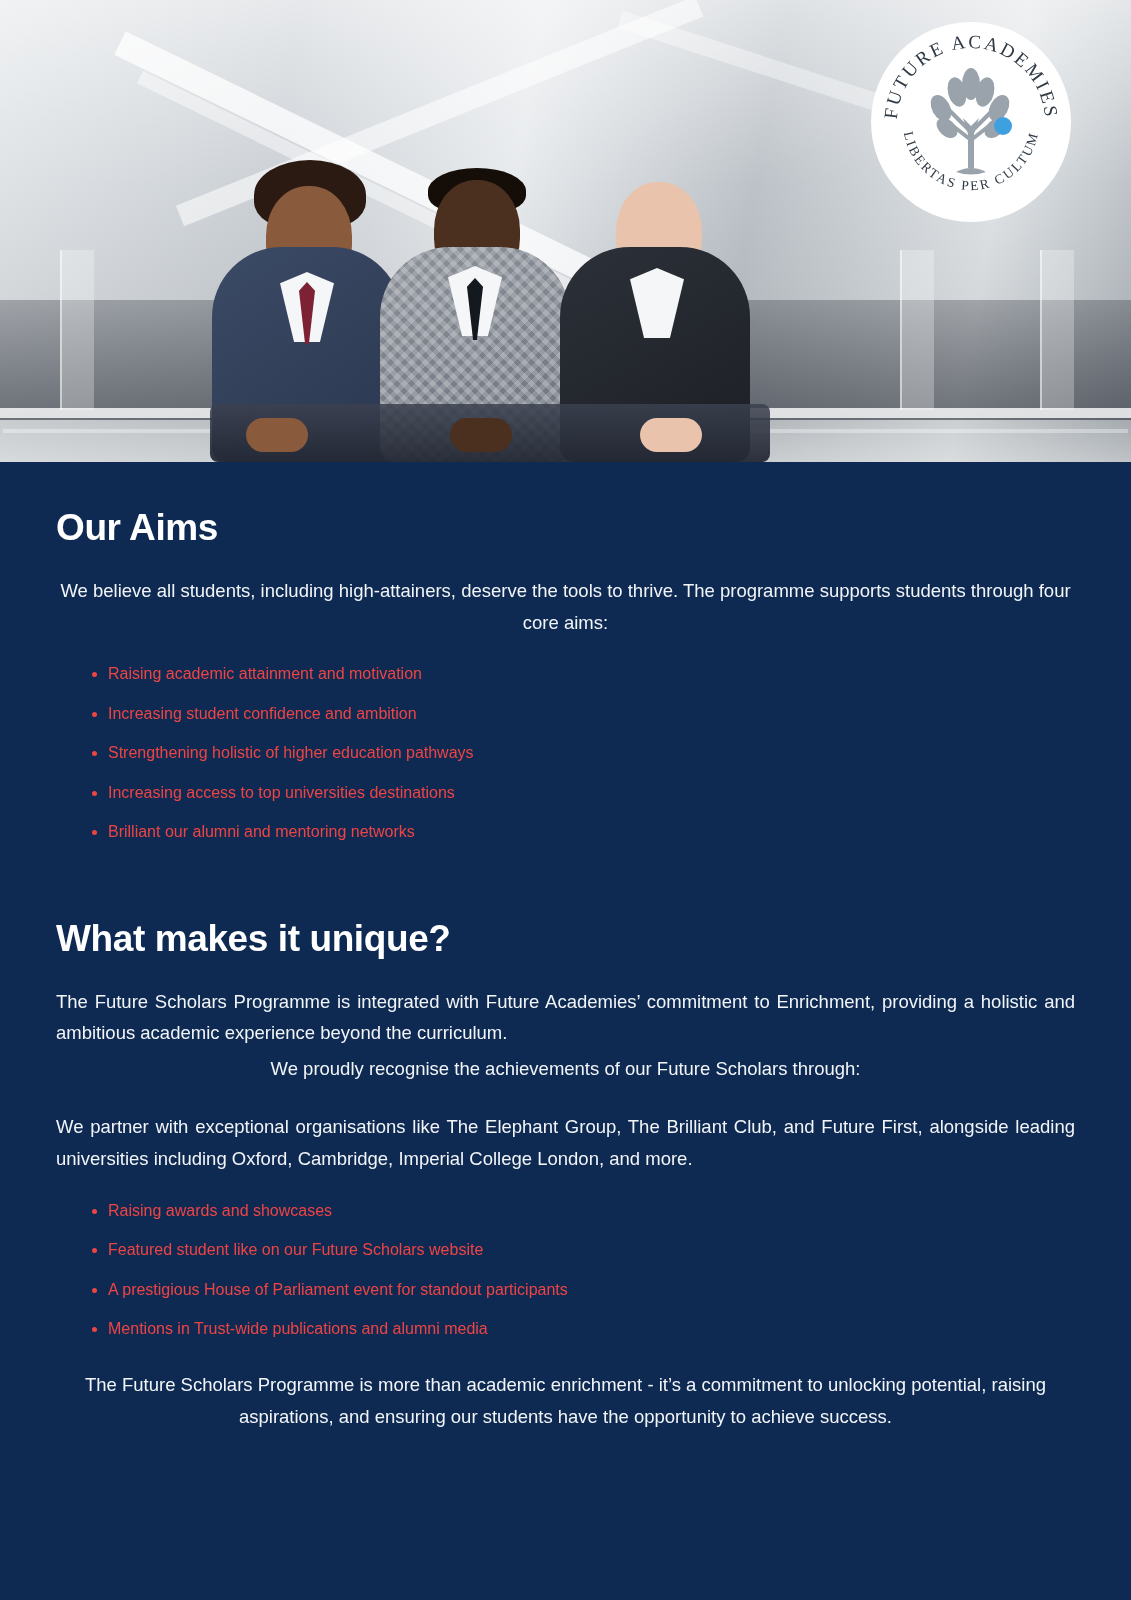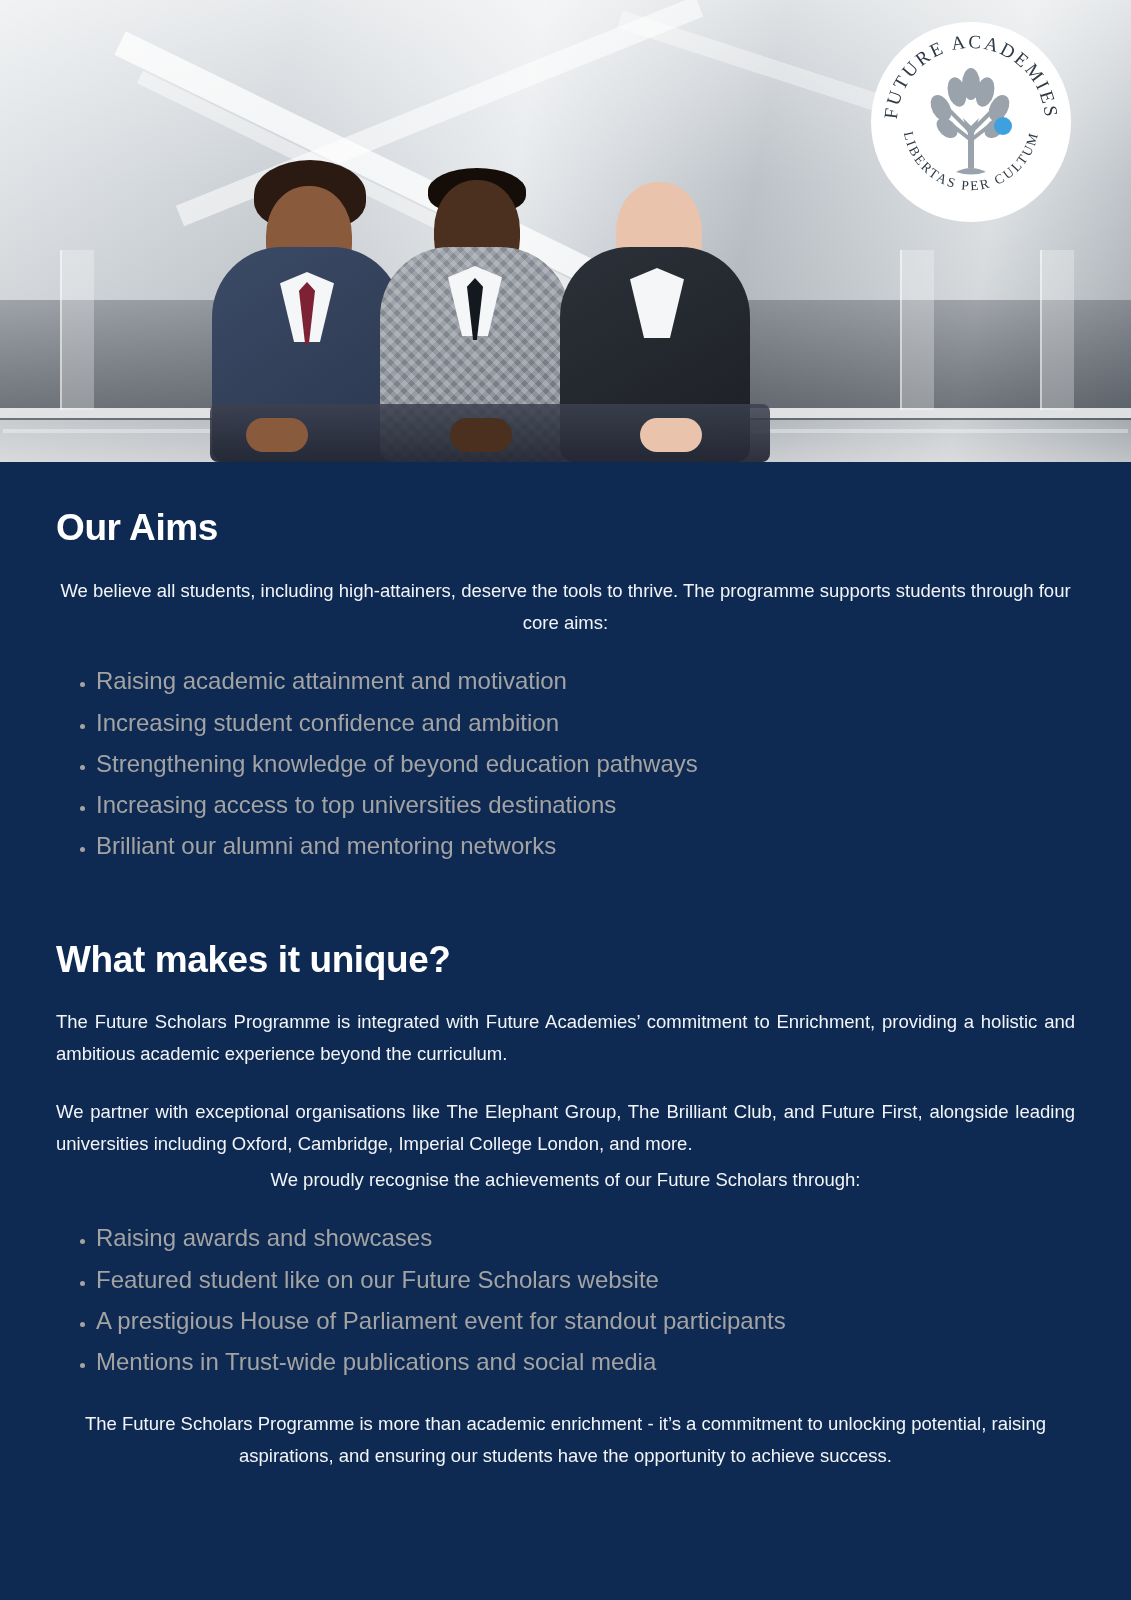--- a/index.html
+++ b/index.html
@@ -217,10 +217,10 @@
     padding-left: 40px;
   }
   ul.bullets li {
-    font-size: 24px;
+    font-size: 16px;
     line-height: 1.72;
-    color: #a3a3a3;
-    margin: 0;
+    color: #ef4444;
+    margin: 12px;
   }
   ul.bullets li::marker { font-size: 16px; }
 </style>

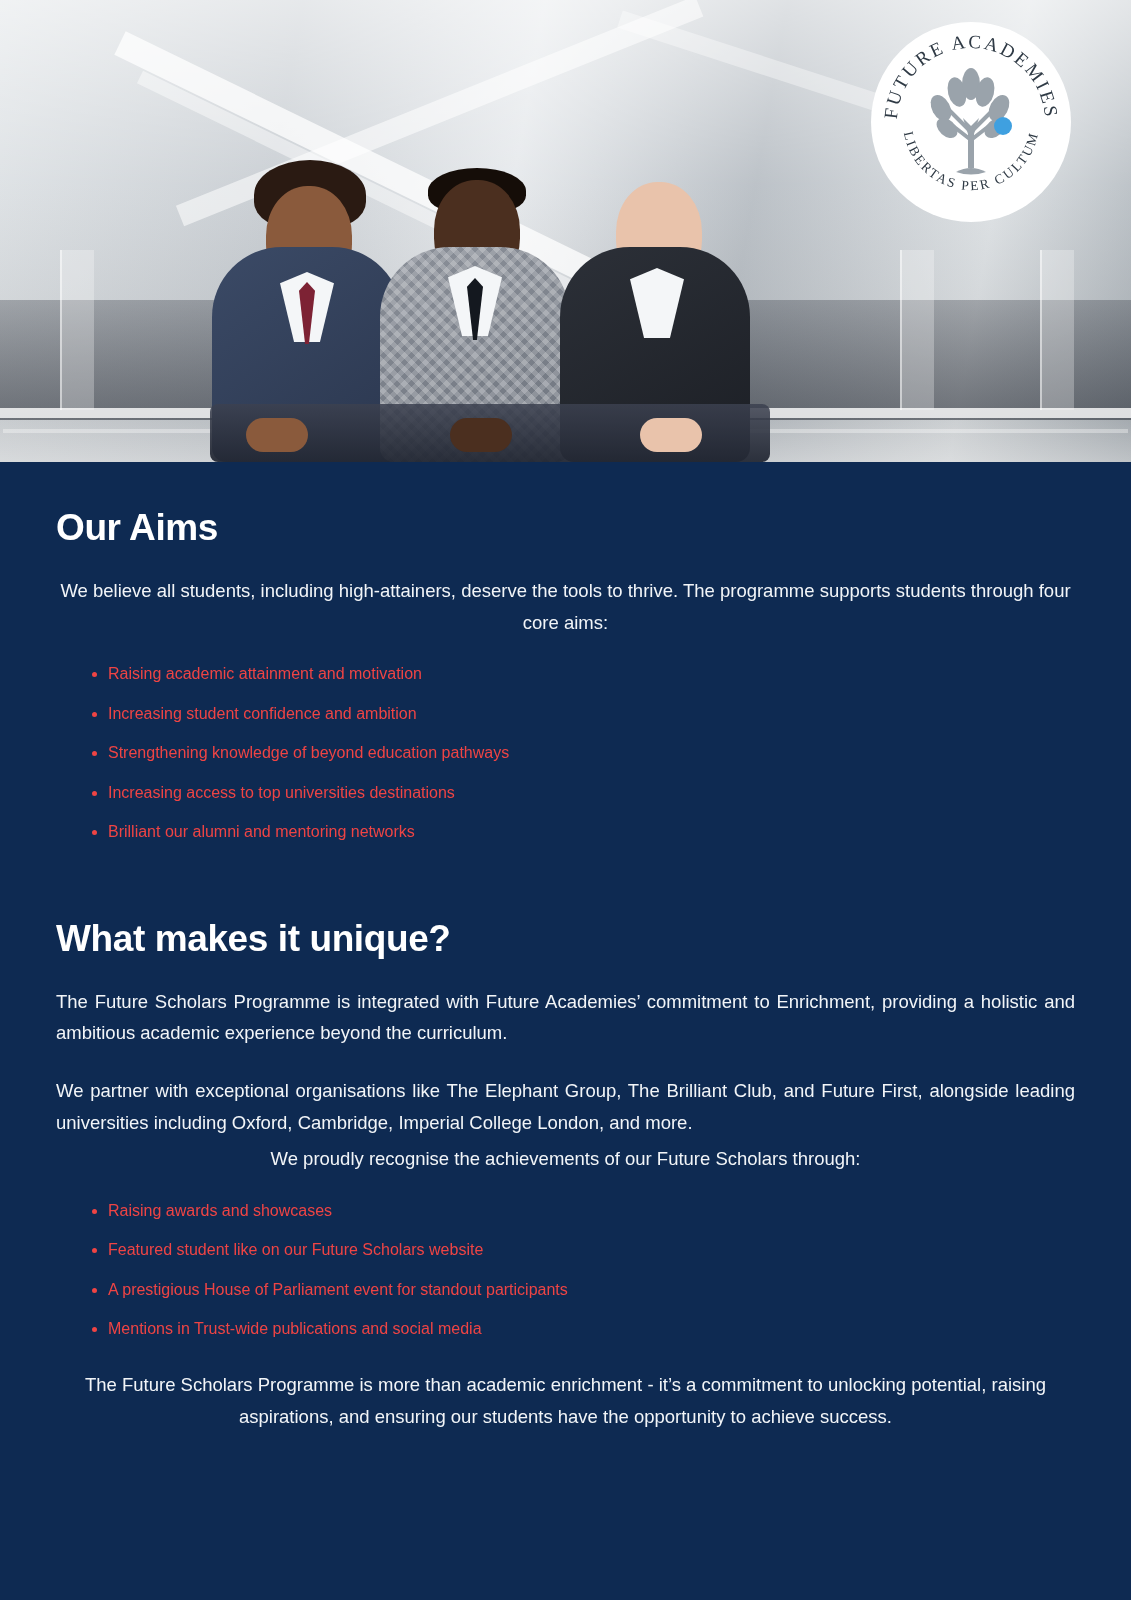--- a/index.html
+++ b/index.html
@@ -313,7 +313,7 @@
     <ul class="bullets">
       <li>Raising academic attainment and motivation</li>
       <li>Increasing student confidence and ambition</li>
-      <li>Strengthening knowledge of beyond education pathways</li>
+      <li>Strengthening holistic of higher education pathways</li>
       <li>Increasing access to top universities destinations</li>
       <li>Brilliant our alumni and mentoring networks</li>
     </ul>

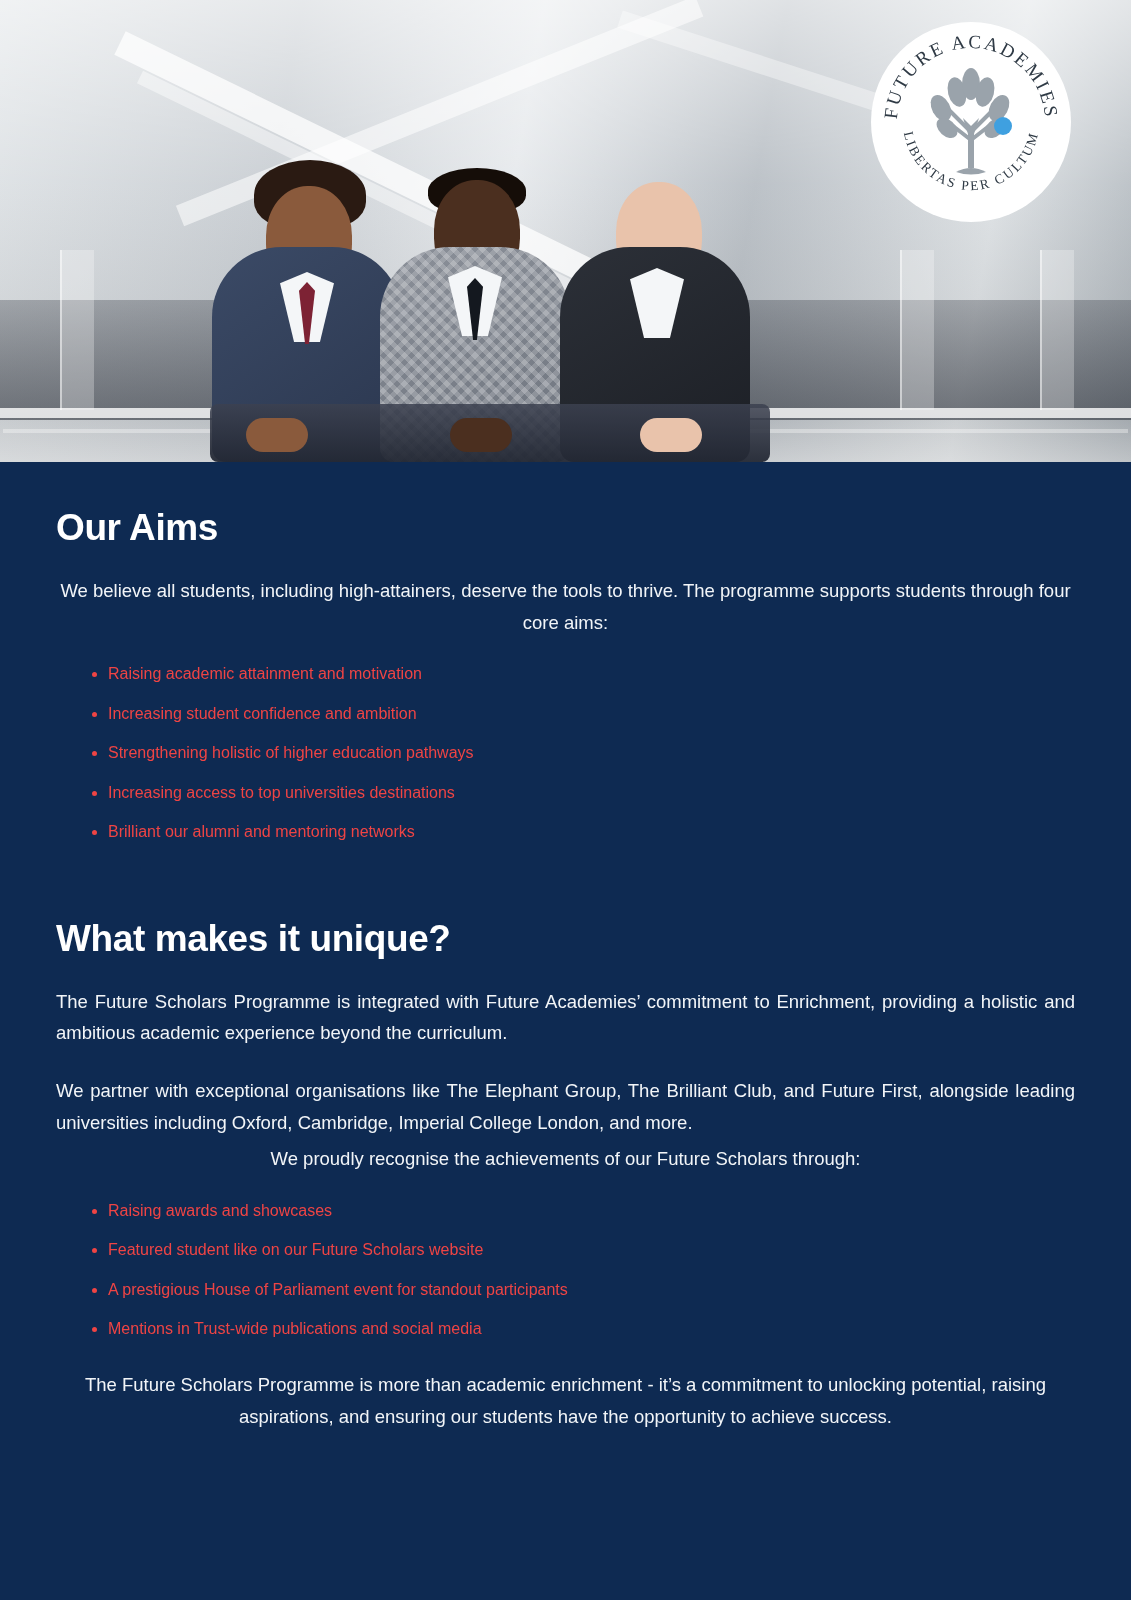--- a/index.html
+++ b/index.html
@@ -322,9 +322,9 @@
 
     <p class="body justified">The Future Scholars Programme is integrated with  Future Academies’ commitment to Enrichment, providing a holistic and ambitious academic experience beyond the curriculum.</p>
 
+    <p class="body tight">We proudly recognise the achievements of our Future Scholars through:</p>
+
     <p class="body justified">We partner with exceptional organisations like The Elephant Group, The Brilliant Club, and Future First, alongside leading universities including Oxford, Cambridge, Imperial College London, and more.</p>
-
-    <p class="body tight">We proudly recognise the achievements of our Future Scholars through:</p>
 
     <ul class="bullets">
       <li>Raising awards and showcases</li>

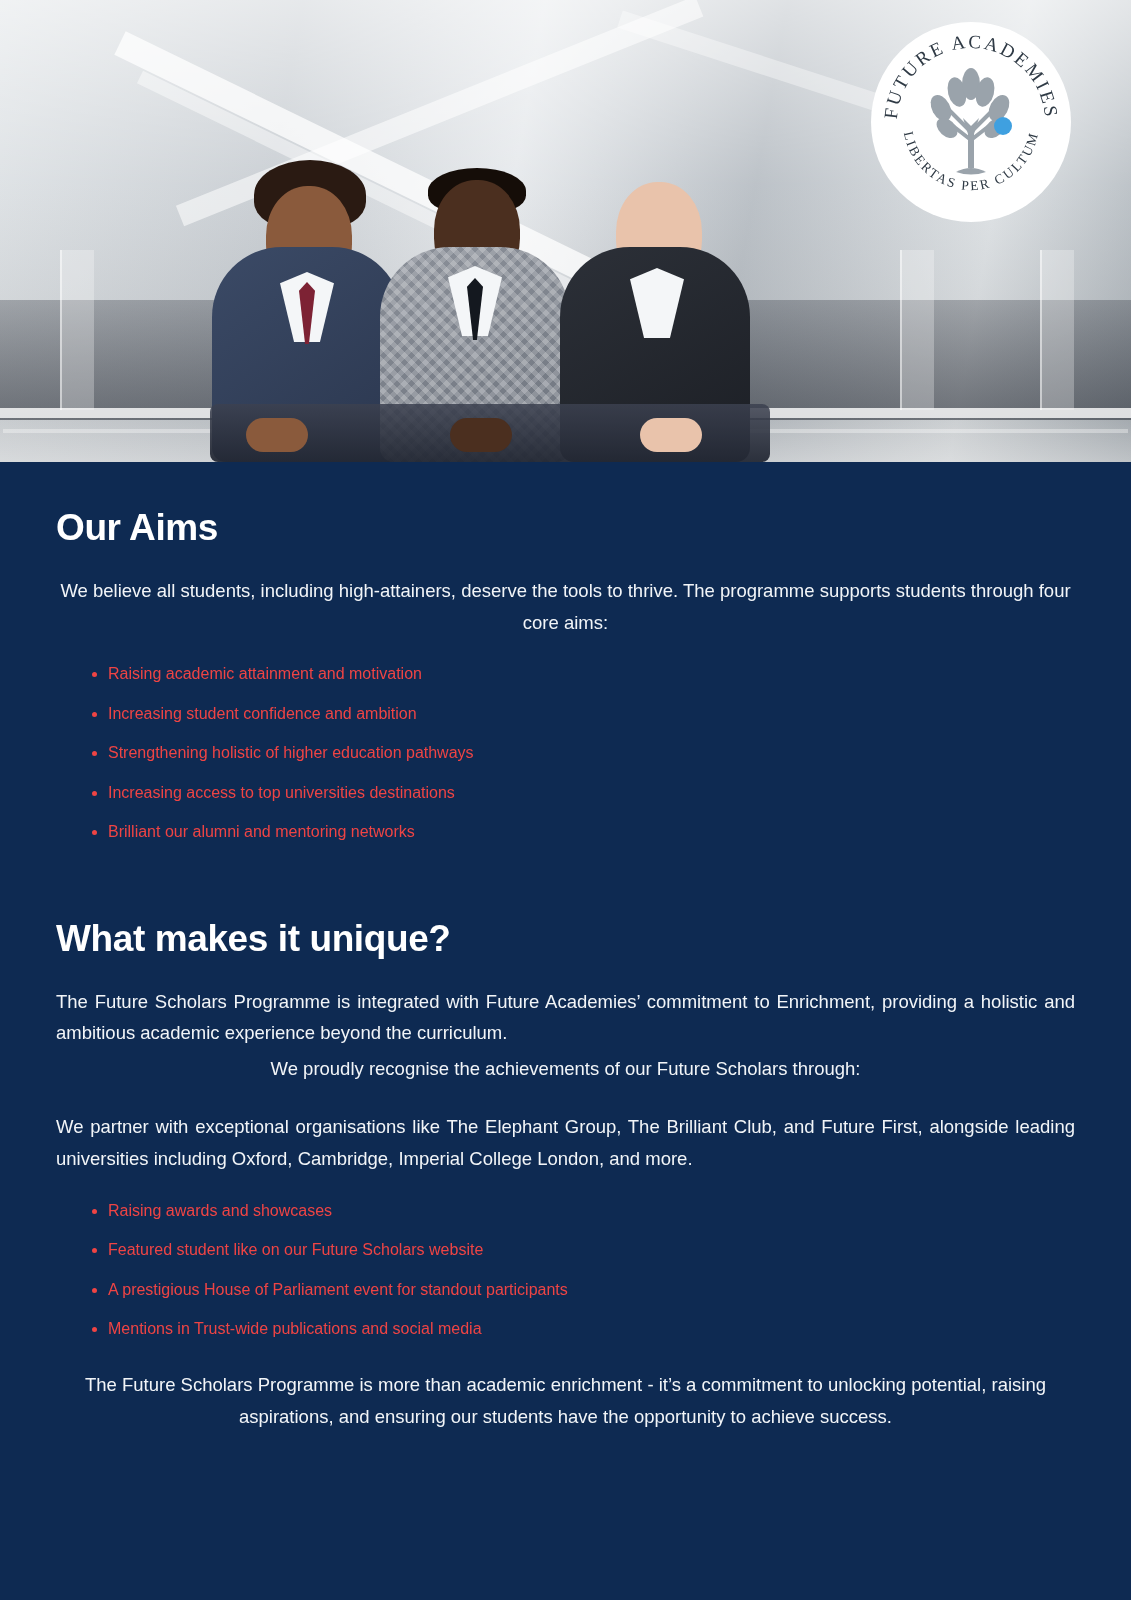--- a/index.html
+++ b/index.html
@@ -330,7 +330,7 @@
       <li>Raising awards and showcases</li>
       <li>Featured student like on our Future Scholars website</li>
       <li>A prestigious House of Parliament event for standout participants</li>
-      <li>Mentions in Trust-wide publications and social media</li>
+      <li>Mentions in Trust-wide publications and alumni media</li>
     </ul>
 
     <p class="body">The Future Scholars Programme is more than academic enrichment - it’s a commitment to unlocking potential, raising aspirations, and ensuring our students have the opportunity to achieve success.</p>

